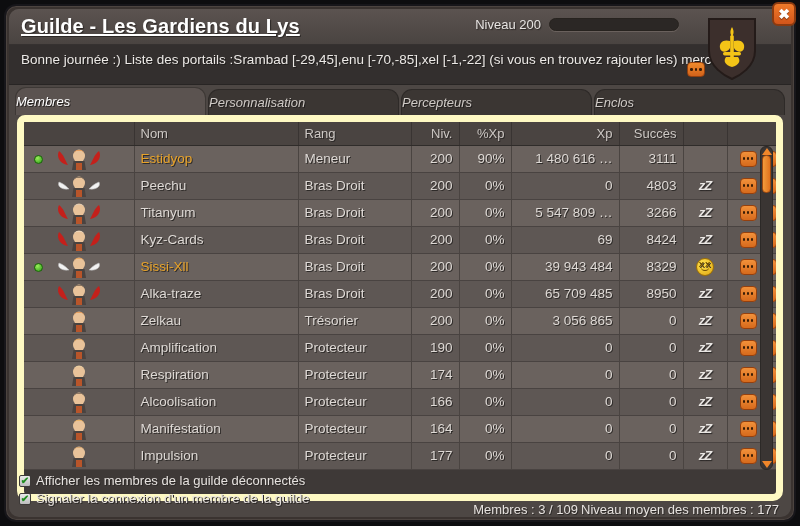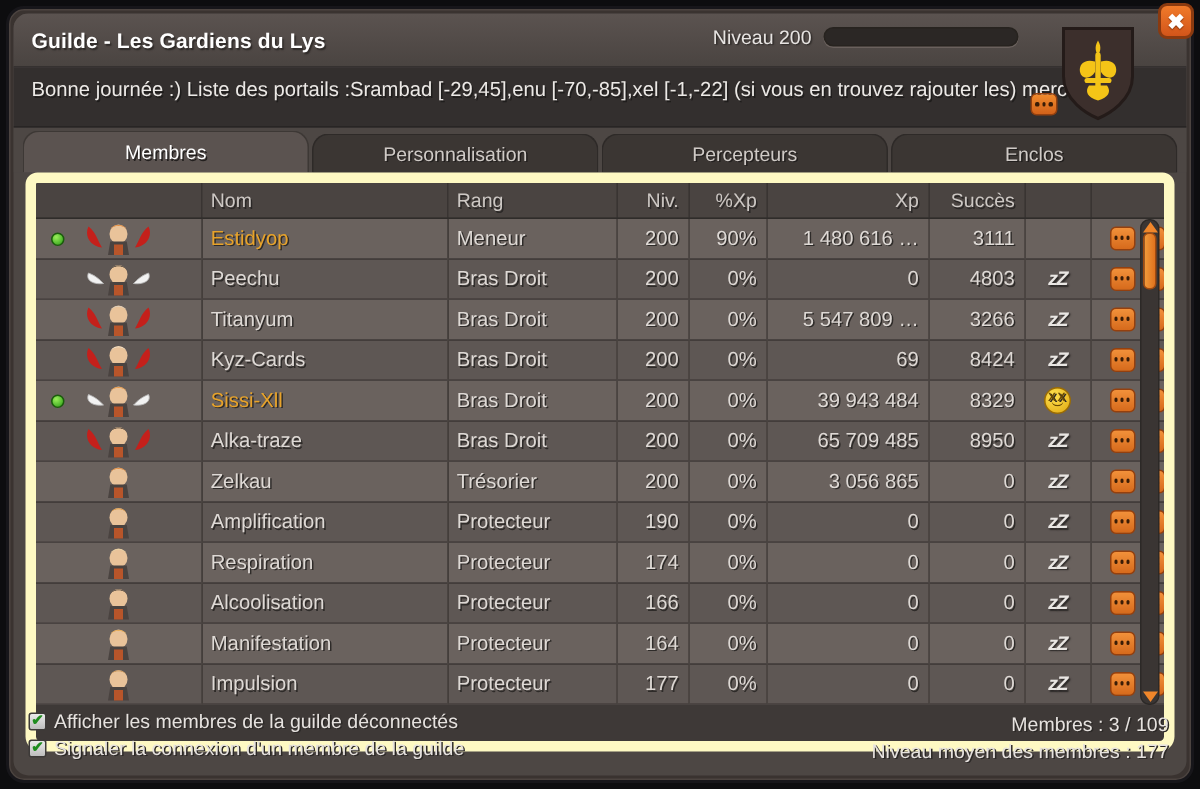--- a/index.html
+++ b/index.html
@@ -50,10 +50,11 @@
     padding: 0 12px;
   }
   #guild-title {
-    font-size: 14px; font-weight: bold; color: #ffffff;
+    font-size: 20px; font-weight: bold; color: #ffffff;
     letter-spacing: .1px;
     text-shadow: 1px 1px 1px #2c2826;
     white-space: nowrap;
+    text-decoration: underline;
   }
   #level-wrap {
     position: absolute; right: 112px; top: 8px;

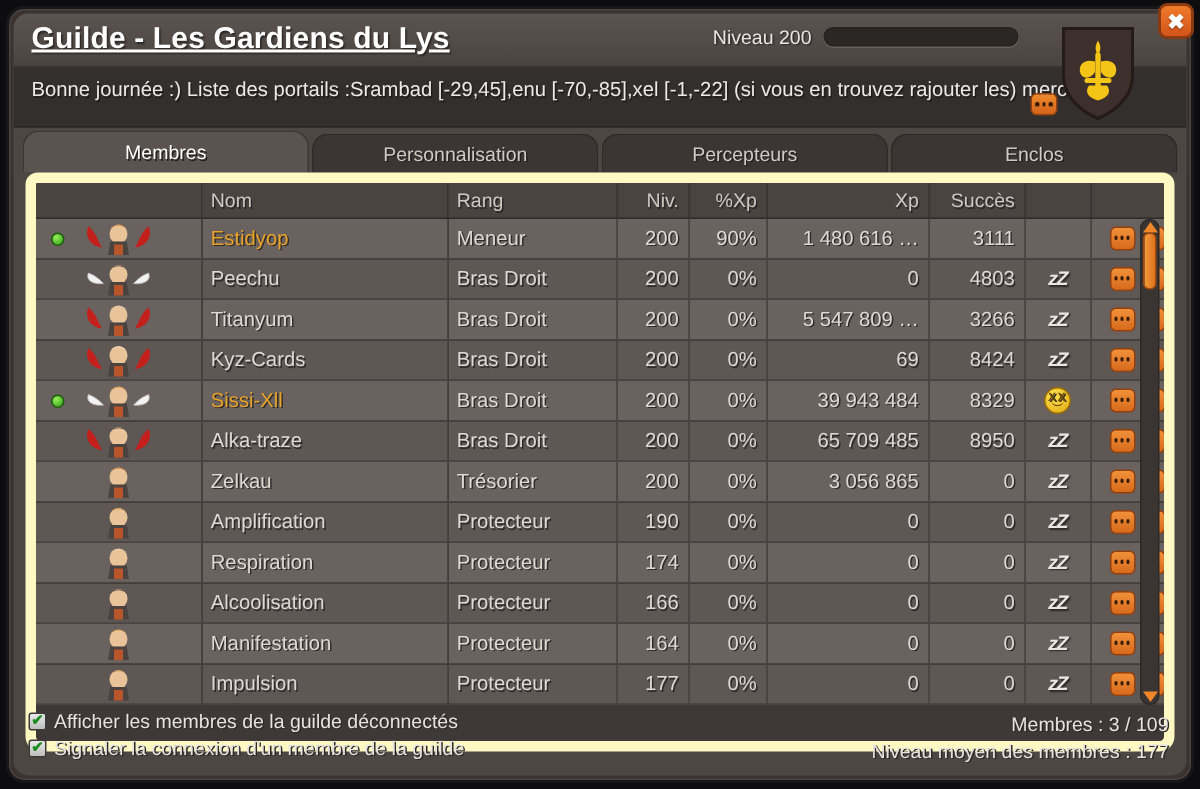--- a/index.html
+++ b/index.html
@@ -121,9 +121,10 @@
     border-radius: 11px 11px 0 0;
     color: #cfcac6;
     font-size: 13px;
-    display: flex; align-items: center; justify-content: center;
+    display: flex; align-items: center; 
     cursor: pointer;
     text-shadow: 1px 1px 0 #221f1e;
+    font-style: italic;
   }
   .tab.active {
     background: #5b5350;

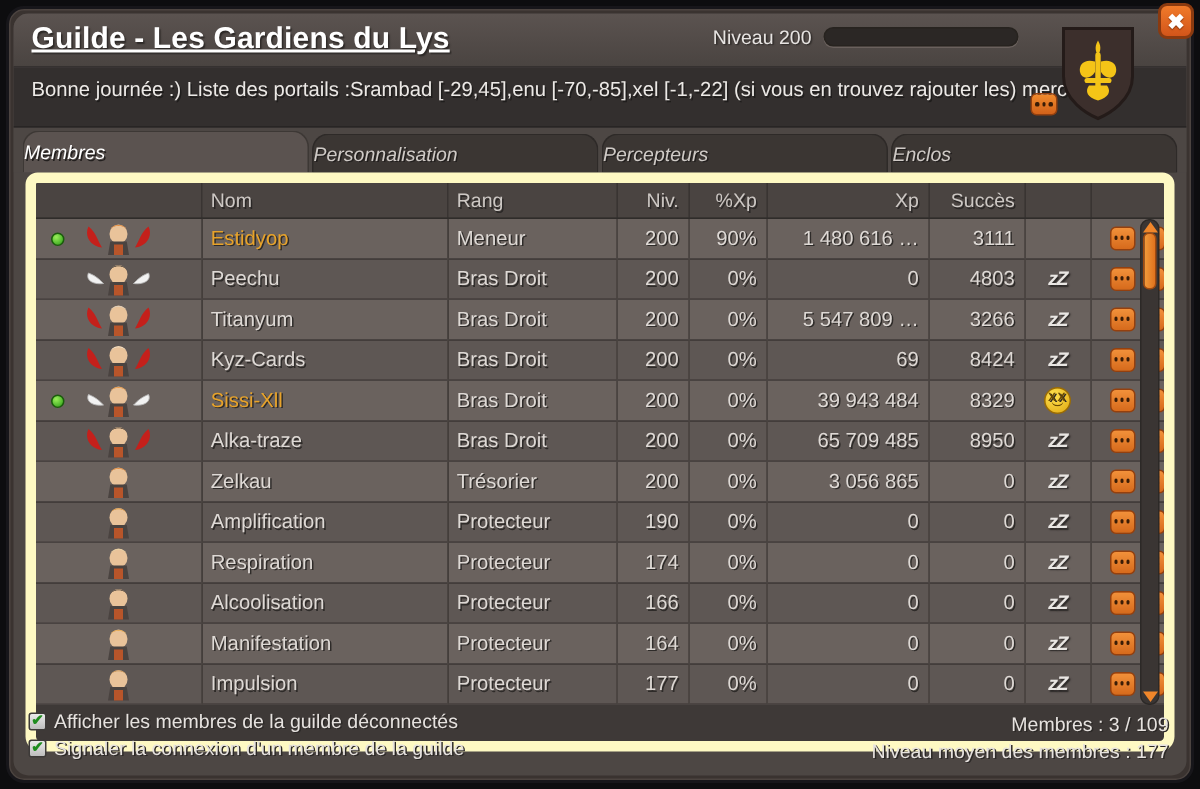--- a/index.html
+++ b/index.html
@@ -245,7 +245,7 @@
     display: flex; justify-content: space-between;
   }
   .fcol-left { display: flex; flex-direction: column; gap: 3px; }
-  .fcol-right { display: flex; flex-direction: column; gap: 3px;
+  .fcol-right { display: flex; flex-direction: row; gap: 3px;
                 align-items: flex-end; justify-content: flex-start; padding-top: 2px;}
   .chk-row { display: flex; align-items: center; gap: 5px; cursor: pointer; }
   .chk {

